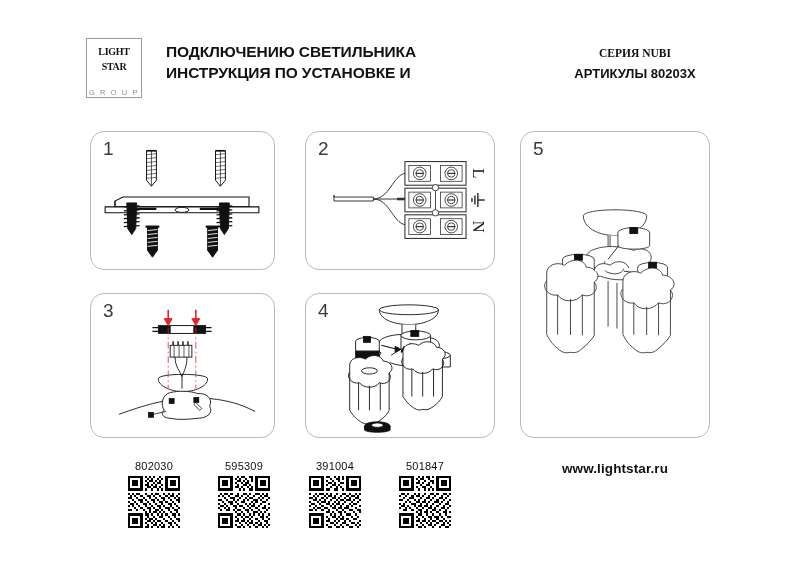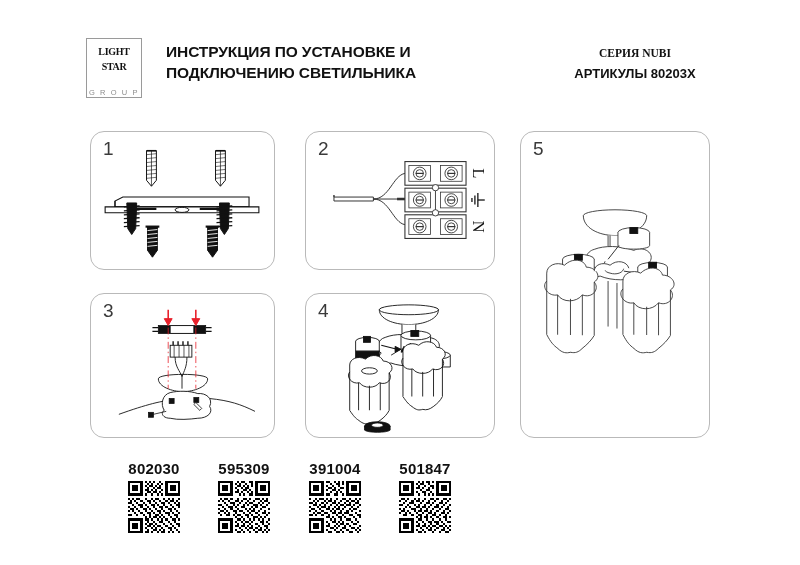--- a/index.html
+++ b/index.html
@@ -182,8 +182,8 @@
   </div>
 
   <div id="title-block">
+    <div class="title-line">ПОДКЛЮЧЕНИЮ СВЕТИЛЬНИКА</div>
     <div class="title-line">ИНСТРУКЦИЯ ПО УСТАНОВКЕ И</div>
-    <div class="title-line">ПОДКЛЮЧЕНИЮ СВЕТИЛЬНИКА</div>
   </div>
 
   <div id="series-block">

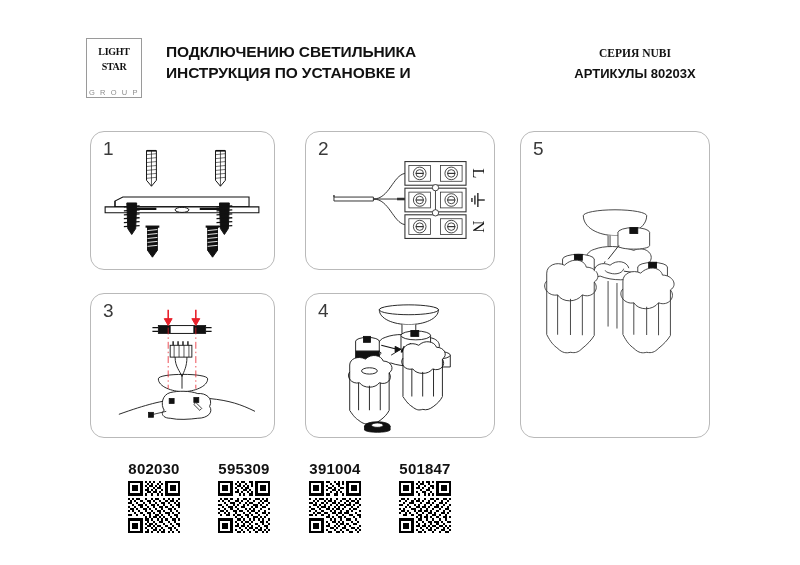--- a/index.html
+++ b/index.html
@@ -141,8 +141,8 @@
   }
   .qr-code-label {
     font-family: "Liberation Sans", sans-serif;
-    font-size: 15px;
-    font-weight: bold;
+    font-size: 11px;
+    font-weight: normal;
     color: #111;
     margin-bottom: 4px;
     letter-spacing: 0.2px;

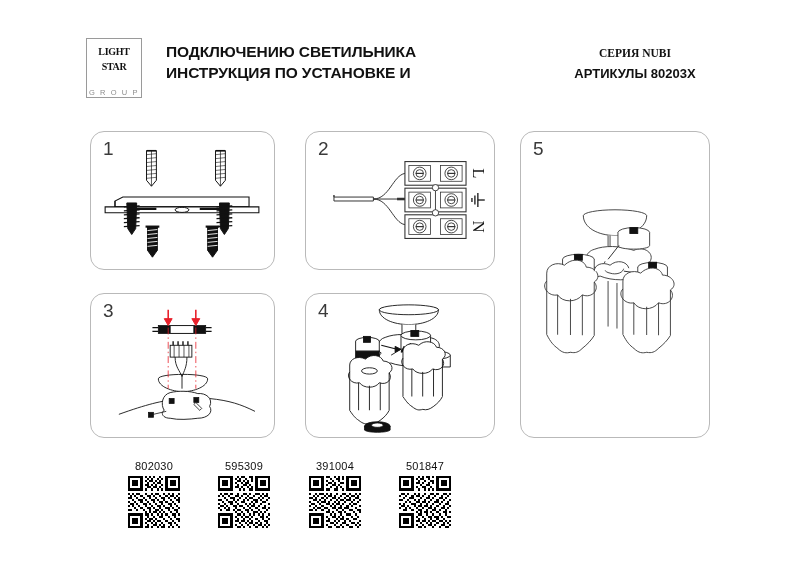--- a/index.html
+++ b/index.html
@@ -704,6 +704,7 @@
     </svg>
   </div>
 
+  <div id="website">www.lightstar.ru</div>
 
 </div>
 

